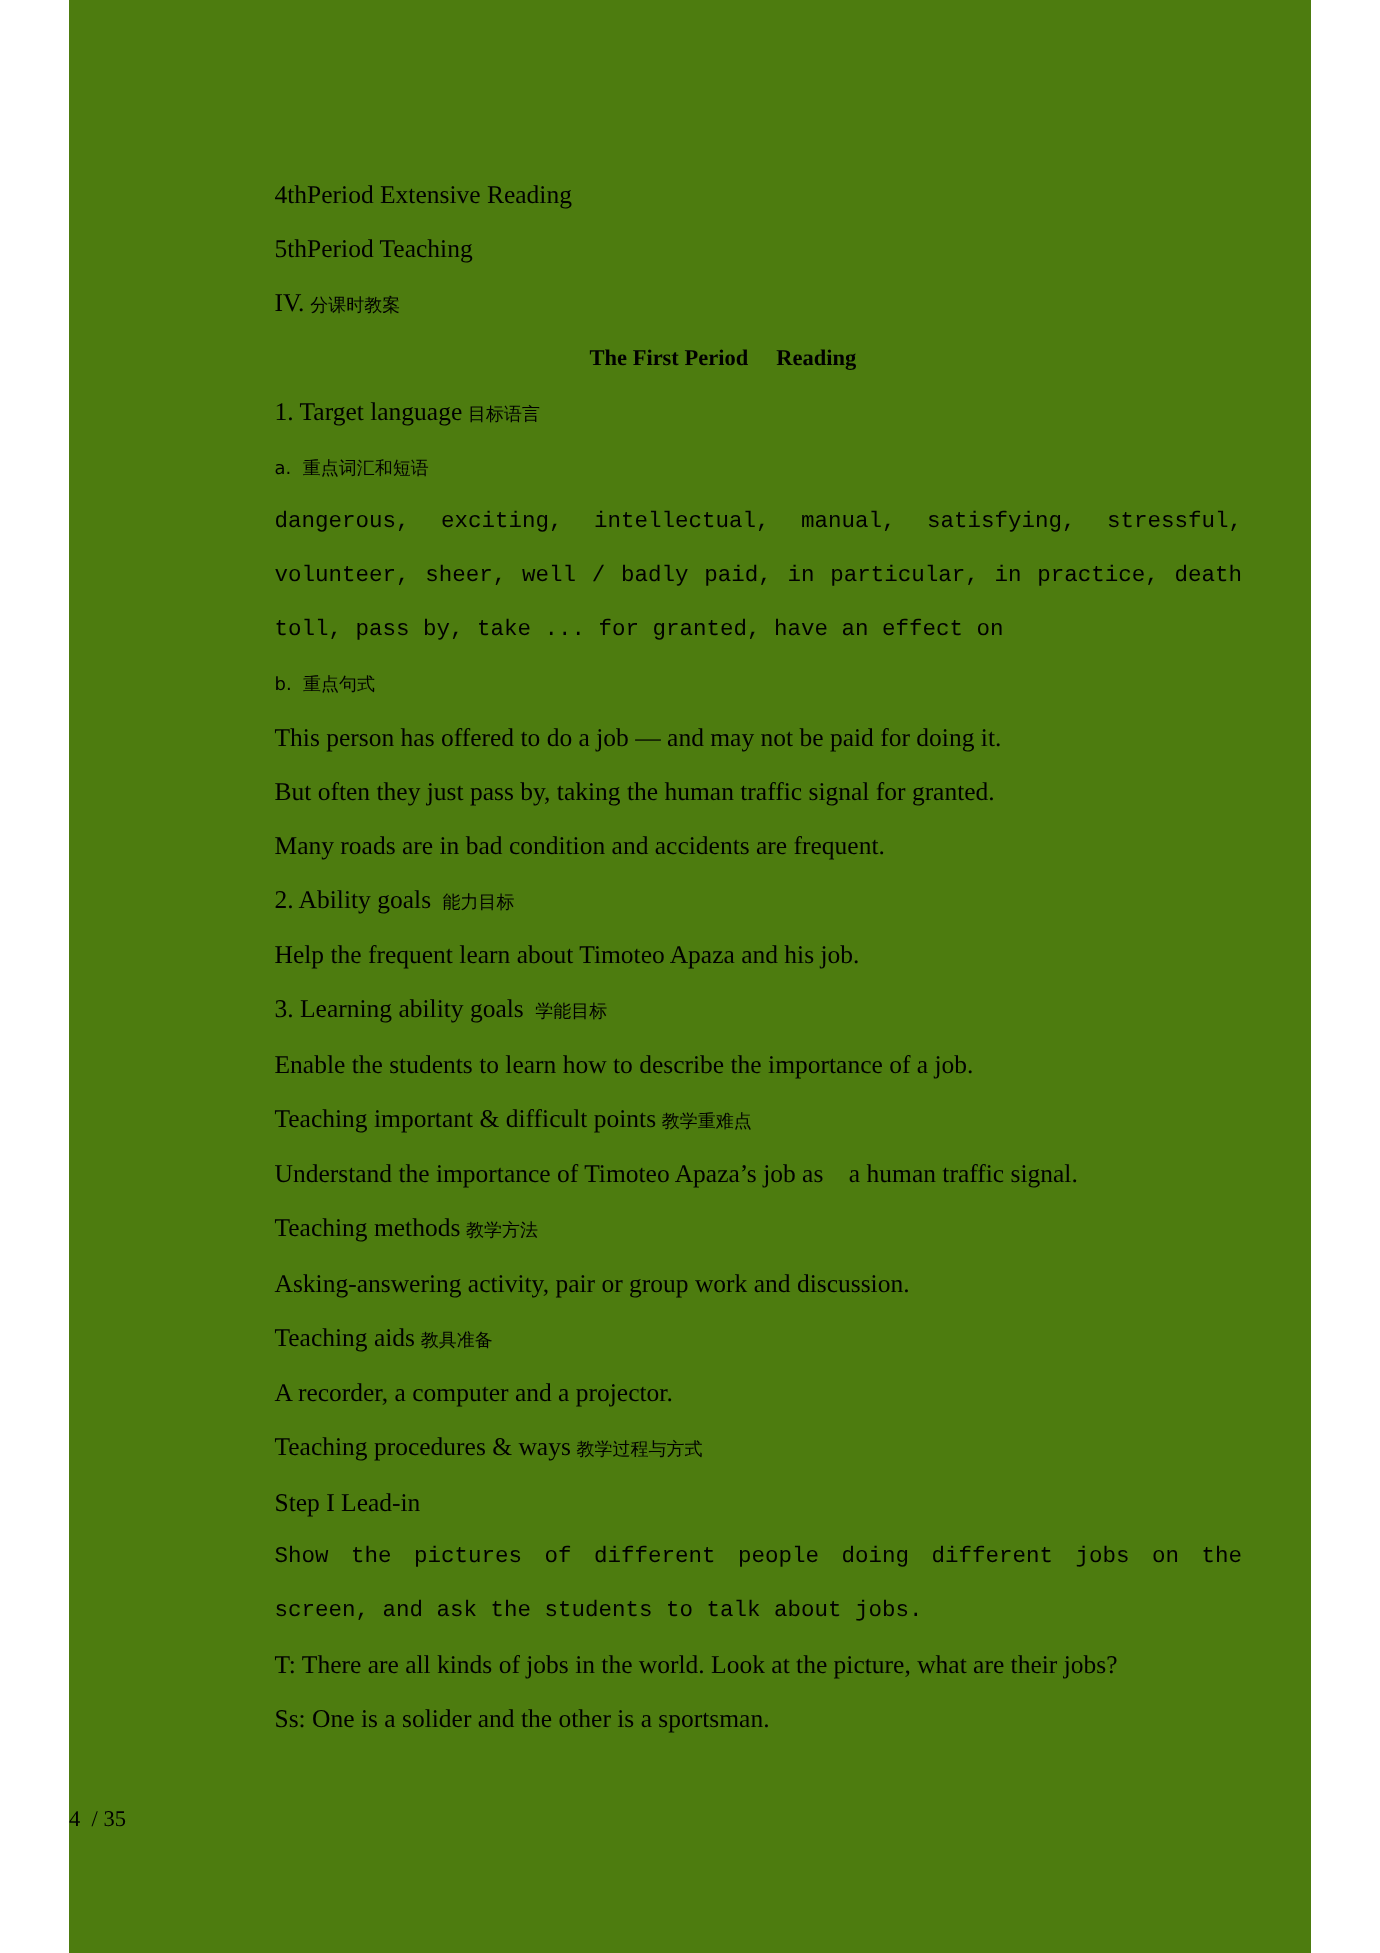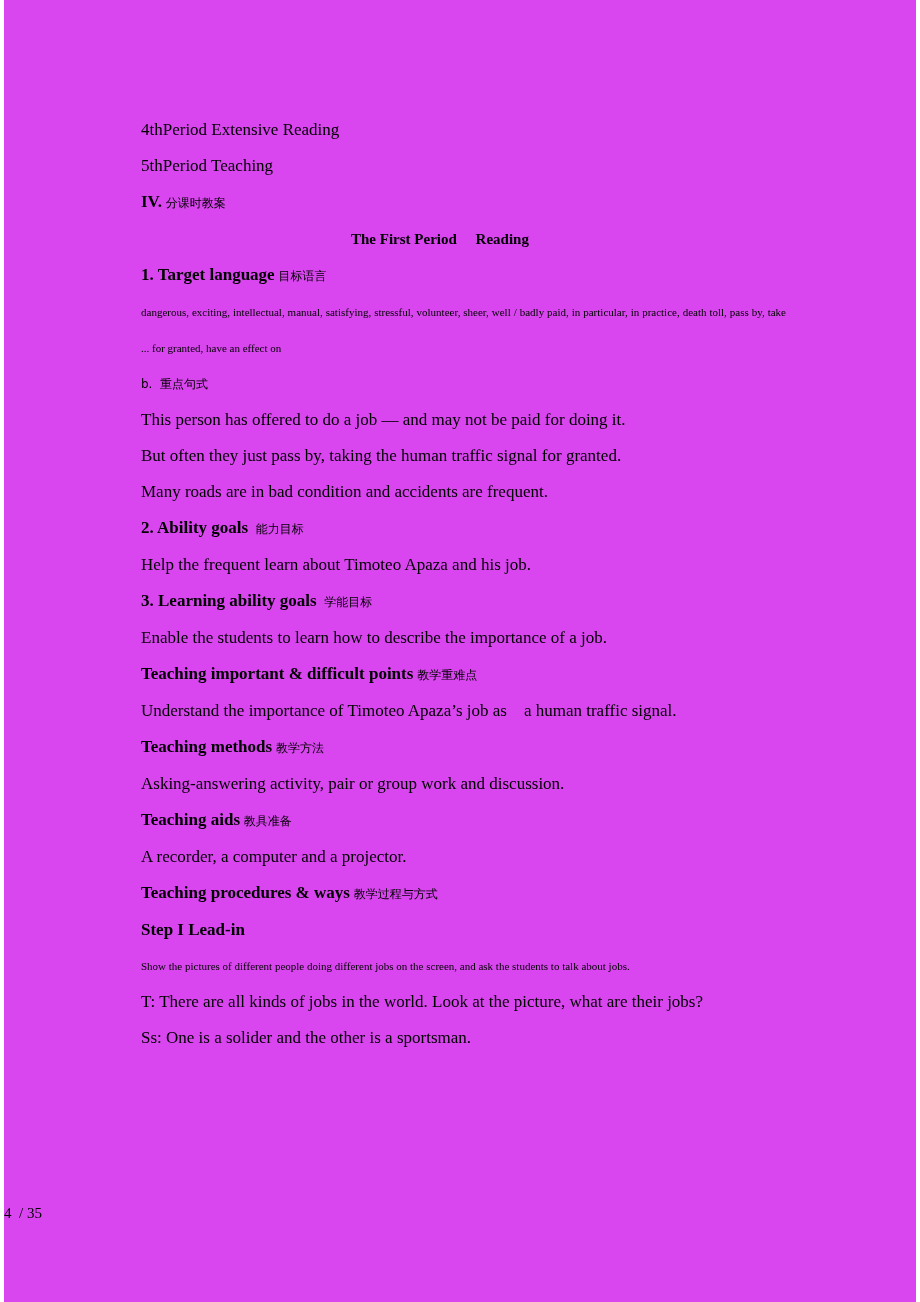--- a/index.html
+++ b/index.html
@@ -9,9 +9,9 @@
   }
   .page {
     position: relative;
-    width: 912px;
+    width: 828px;
     height: 1302px;
-    background: #d946ef;
+    background: #4d7c0f;
     margin: 0 auto;
     overflow: hidden;
     font-family: "Liberation Serif", "DejaVu Serif", serif;

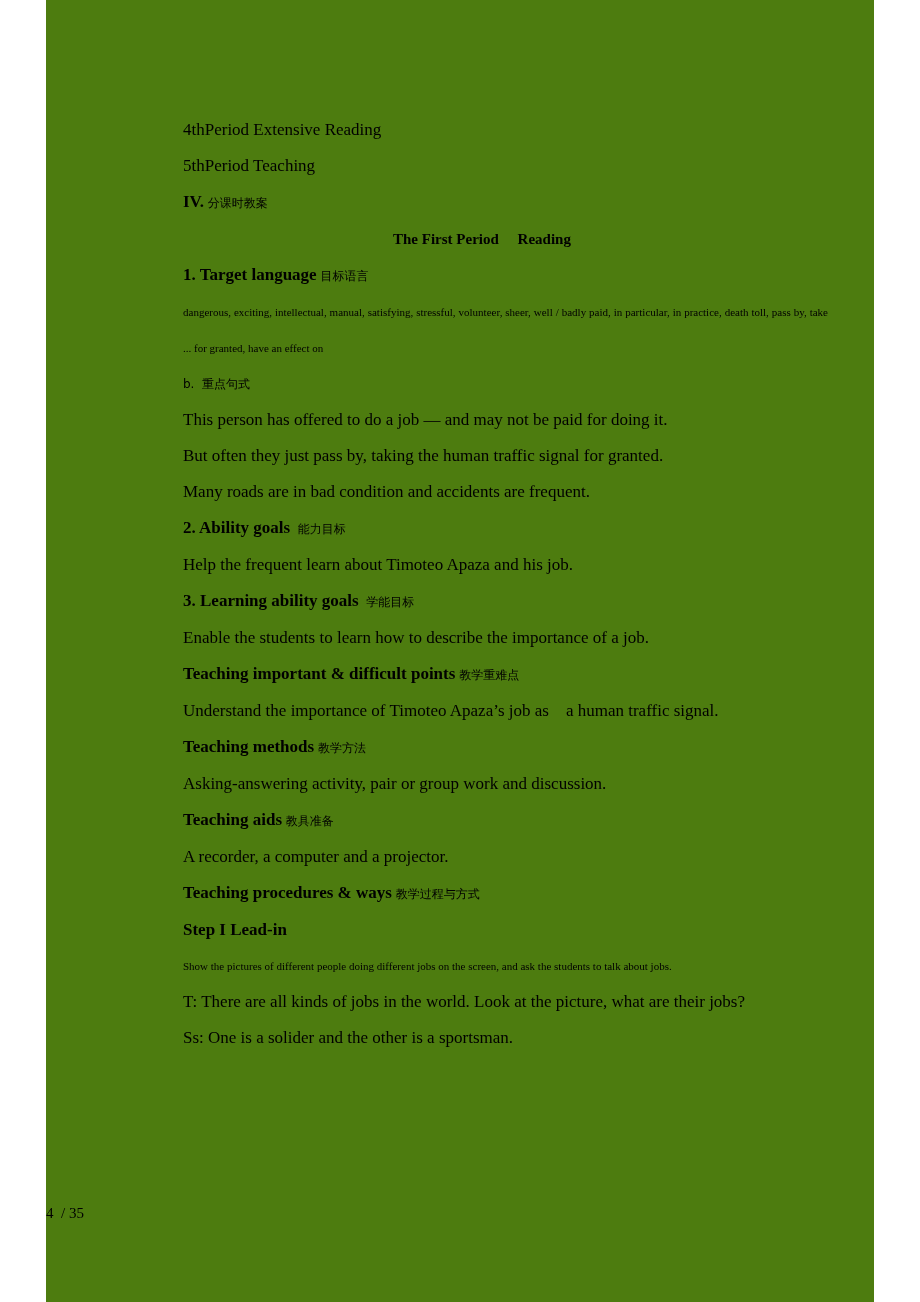--- a/index.html
+++ b/index.html
@@ -38,7 +38,7 @@
   .para.lastfull {
     text-align-last: left;
   }
-  .bold { font-weight: bold; }
+  .bold { font-weight: normal; }
   .italic { }
   .cn {
     font-weight: normal;

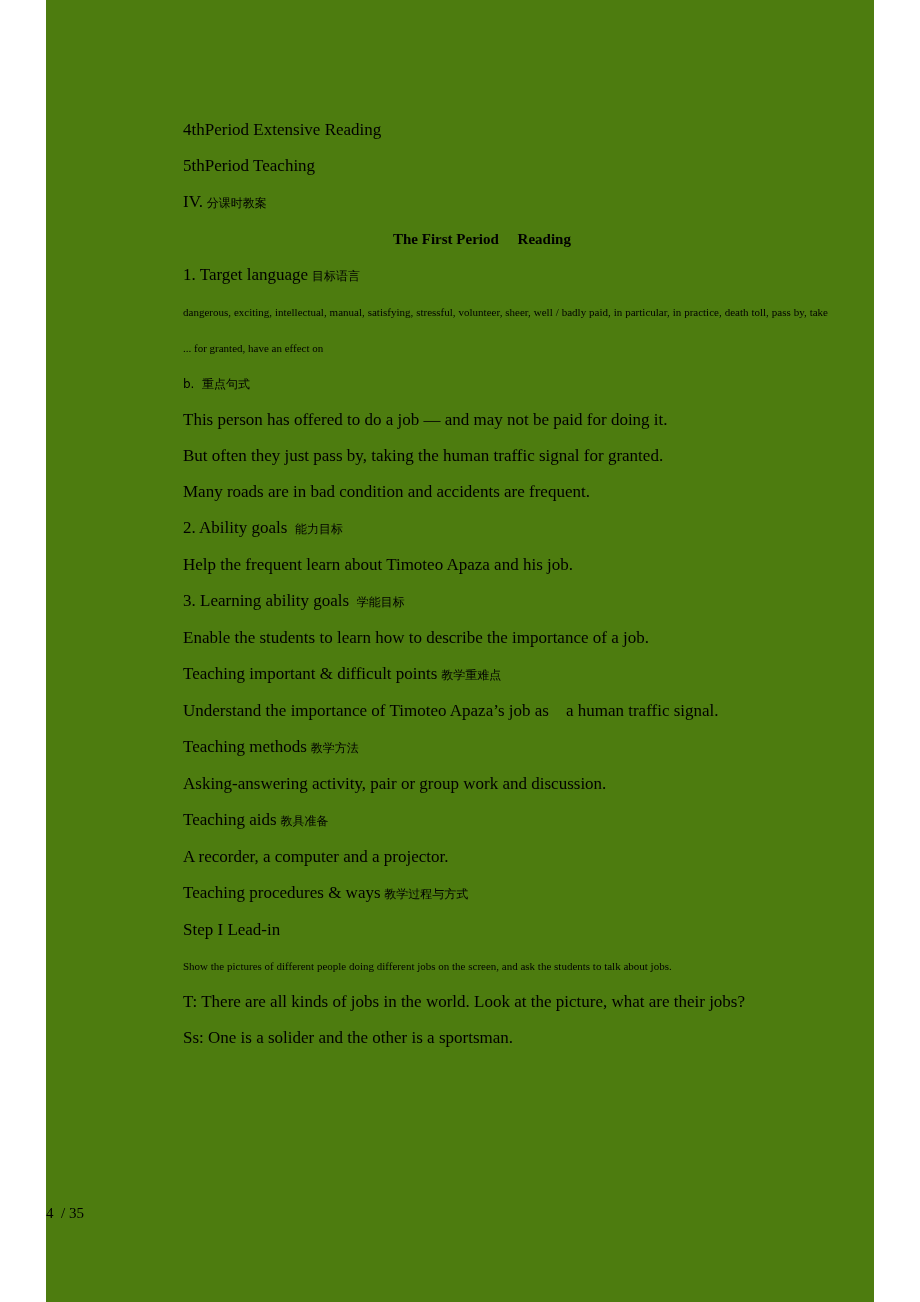--- a/index.html
+++ b/index.html
@@ -72,6 +72,7 @@
       <div class="line"><span class="bold">IV.</span><span class="cn"> 分课时教案</span></div>
       <div class="title-line">The First Period     Reading</div>
       <div class="line"><span class="bold">1. Target language</span><span class="cn"> 目标语言</span></div>
+      <div class="line cn">a.  重点词汇和短语</div>
       <div class="para lastfull">dangerous, exciting, intellectual, manual, satisfying, stressful, volunteer, sheer, well / badly paid, in particular, in practice, death toll, pass by, take ... for granted, have an effect on</div>
       <div class="line cn">b.  重点句式</div>
       <div class="line">This person has offered to do a job — and may not be paid for doing it.</div>

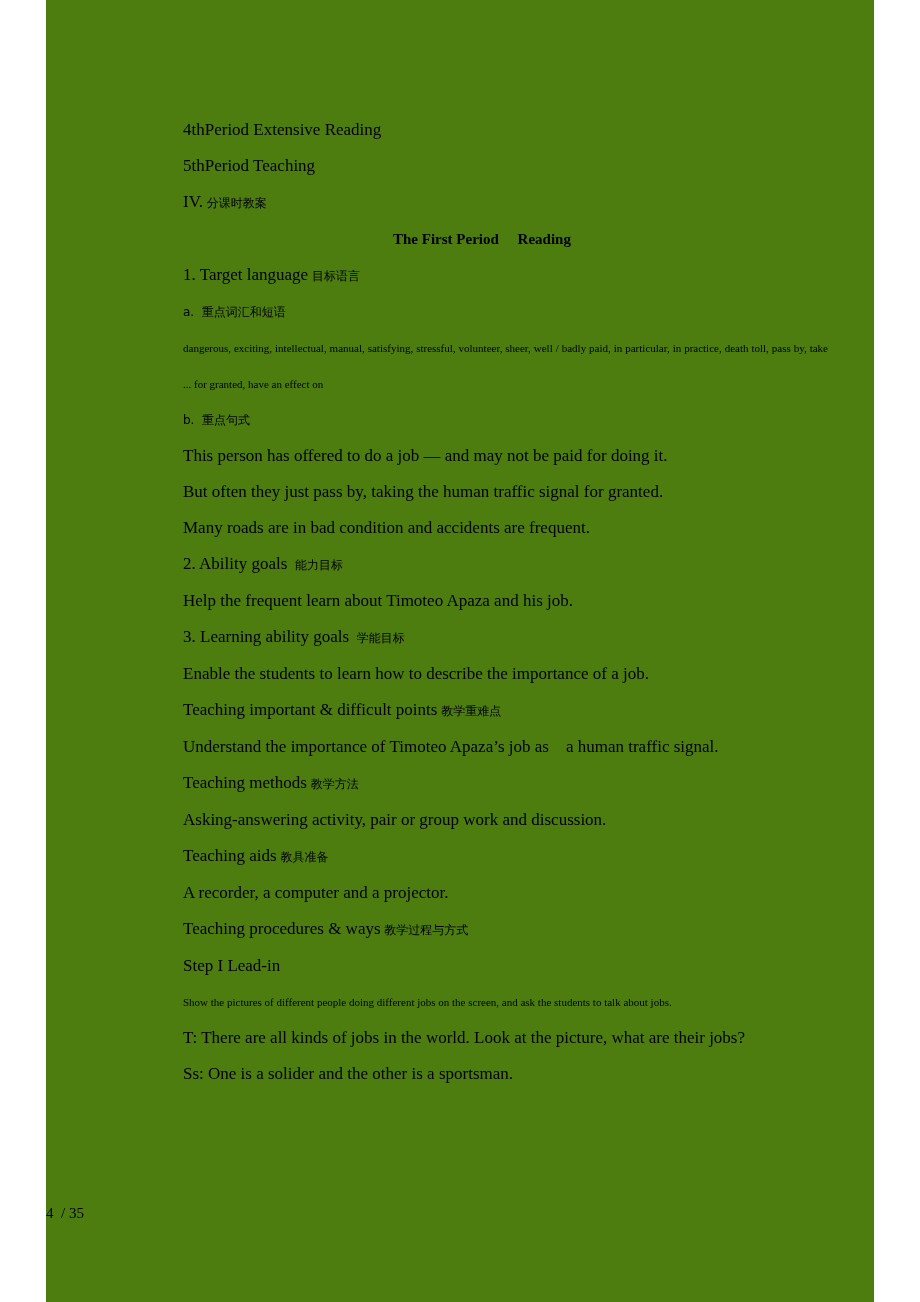--- a/index.html
+++ b/index.html
@@ -29,11 +29,12 @@
     white-space: pre-wrap;
   }
   .para {
-    font-size: 11px;
+    font-size: 15px;
     line-height: 36px;
     text-align: justify;
     text-justify: inter-word;
     white-space: pre-wrap;
+    font-family: Liberation Mono, monospace;
   }
   .para.lastfull {
     text-align-last: left;

